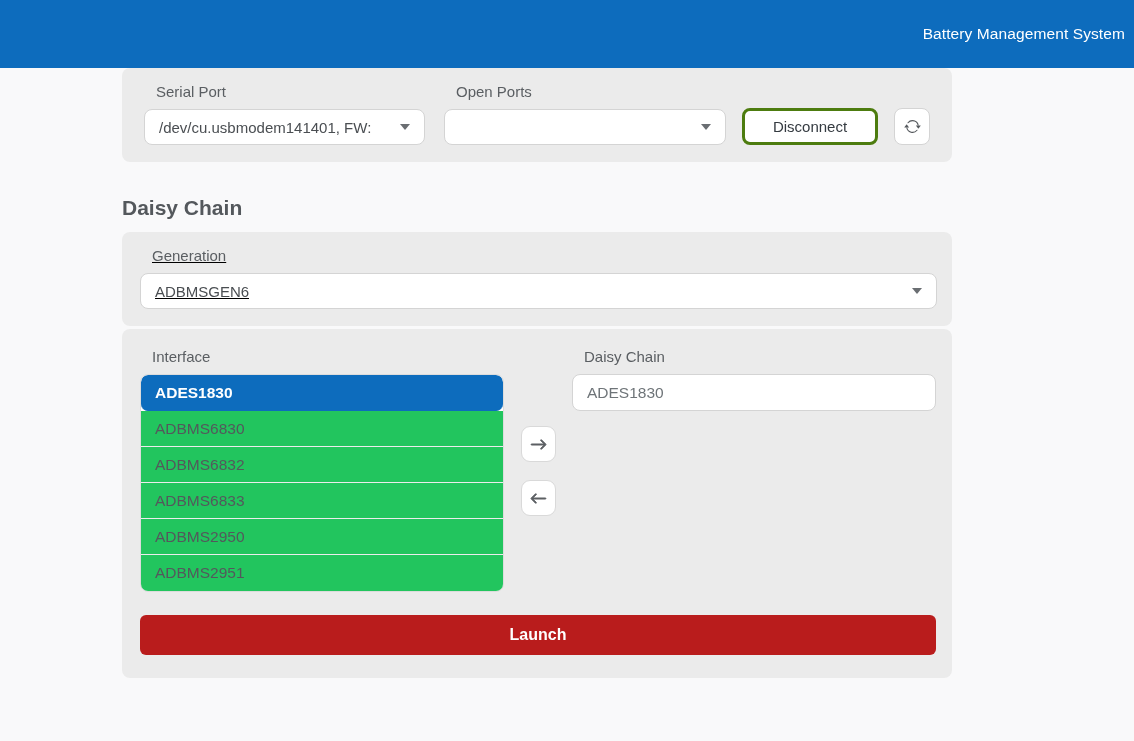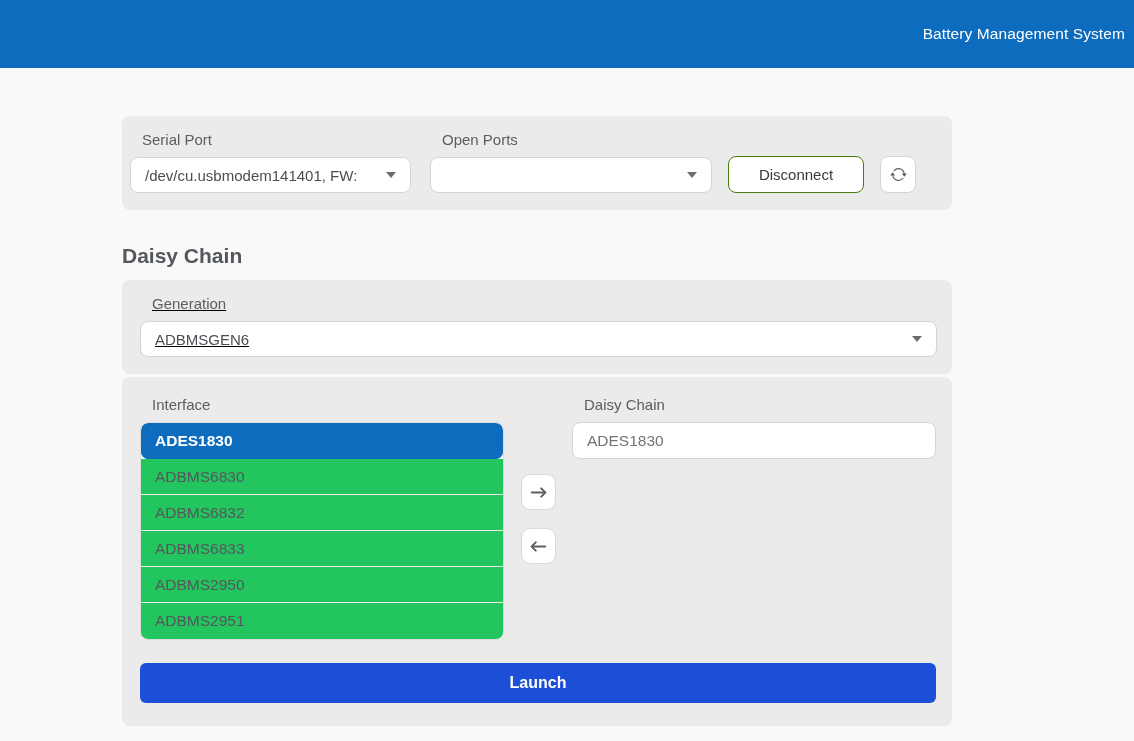--- a/index.html
+++ b/index.html
@@ -45,7 +45,7 @@
   }
 
   
-  .card-interface { padding: 15px 15px 17px 8px; margin-top: 48px; }
+  .card-interface { padding: 15px 15px 17px 22px; }
   .conn-row { display: flex; align-items: flex-end; }
   .col-serial { width: 281px; }
   .col-ports  { width: 282px; margin-left: 19px; }

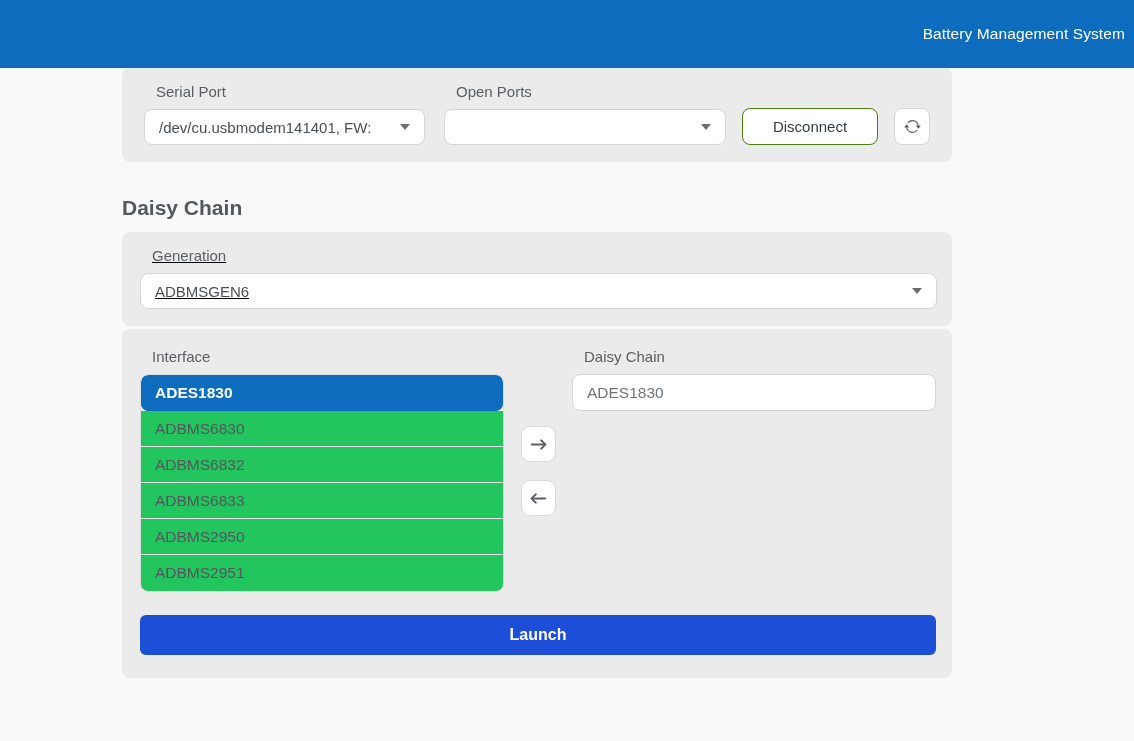--- a/index.html
+++ b/index.html
@@ -50,7 +50,7 @@
   .col-serial { width: 281px; }
   .col-ports  { width: 282px; margin-left: 19px; }
   .btn-outline {
-    background: #fff; border: 1px solid #4d7c0f; border-radius: 8px;
+    background: #fff; border: 3px solid #4d7c0f; border-radius: 8px;
     height: 37px; width: 136px; margin-left: 16px;
     font-family: inherit; font-size: 15px; color: #343a40; cursor: pointer;
   }

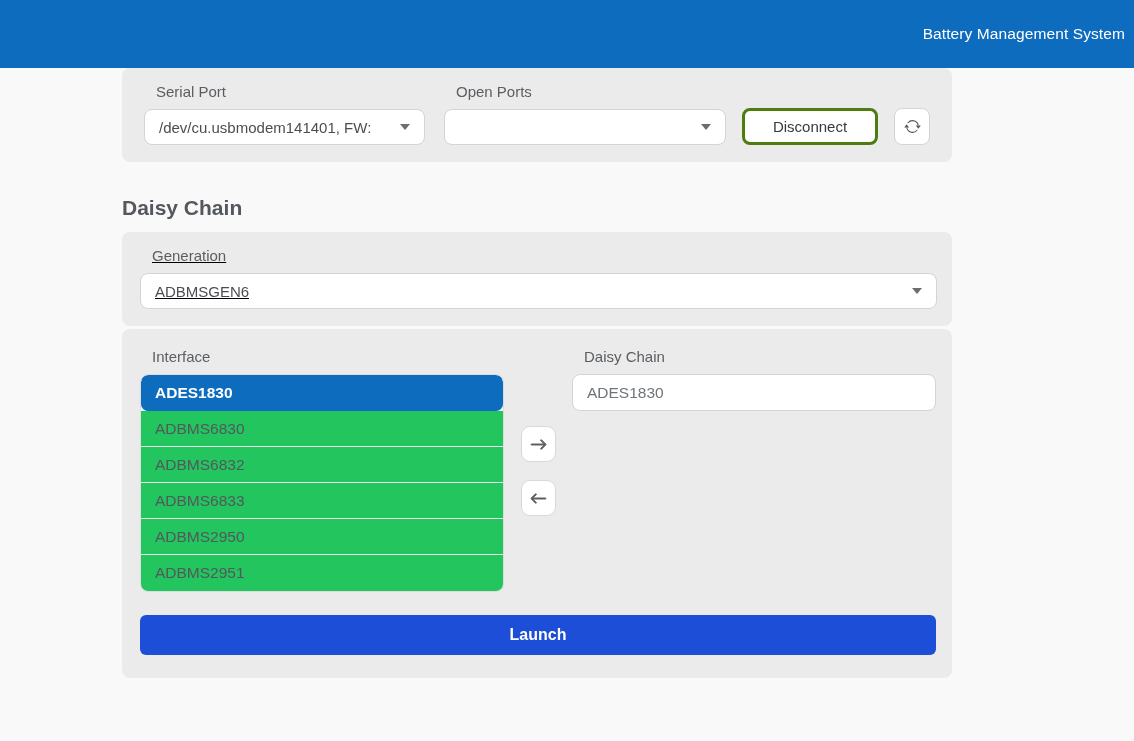--- a/index.html
+++ b/index.html
@@ -102,7 +102,7 @@
   }
   .launch-btn {
     display: block; width: 100%; height: 40px; margin-top: 23px;
-    background: #1d4ed8; color: #fff; border: none; border-radius: 6px;
+    background: #b91c1c; color: #fff; border: none; border-radius: 6px;
     font-family: inherit; font-size: 16px; font-weight: 600; cursor: pointer;
   }
   .svg-icon { display: block; }

